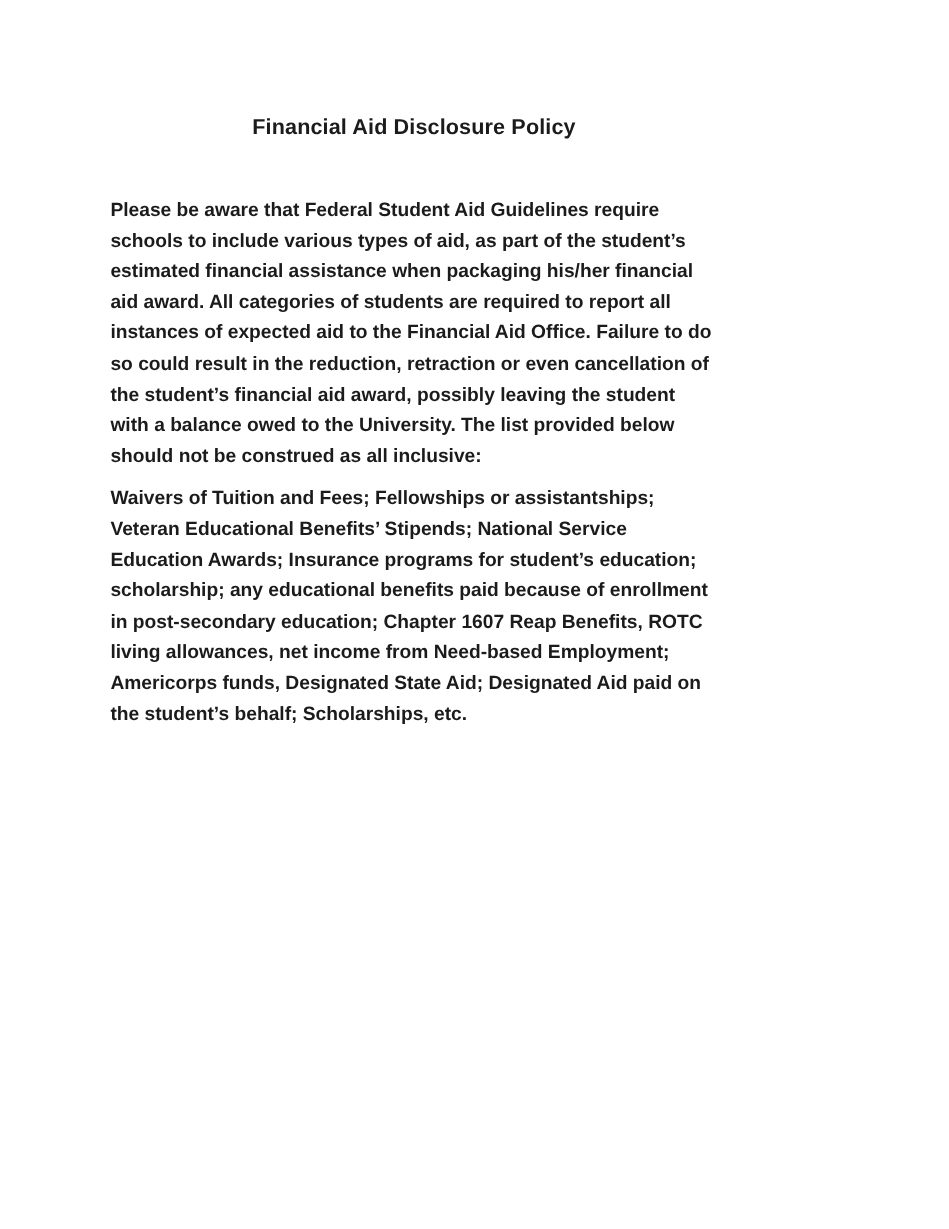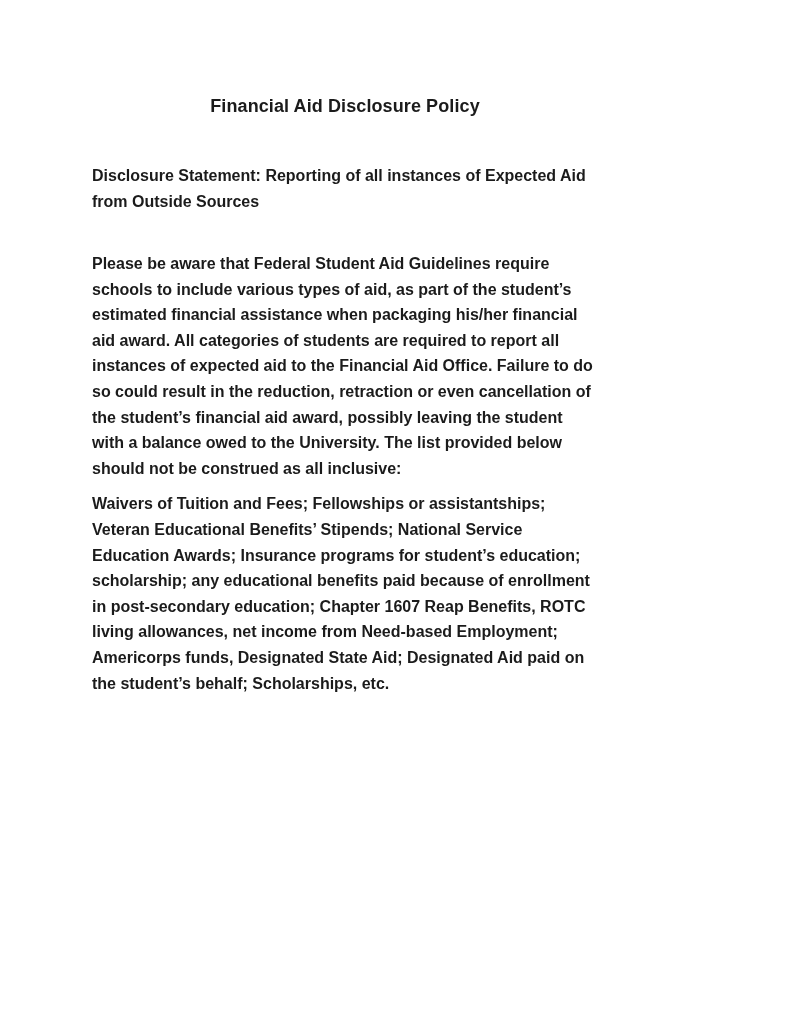--- a/index.html
+++ b/index.html
@@ -44,7 +44,6 @@
 <div class="page">
   <h1 class="doc-title">Financial Aid Disclosure Policy</h1>
 
-  <h2 class="doc-heading">Disclosure Statement: Reporting of all instances of Expected Aid from Outside Sources</h2>
 
   <p class="doc-paragraph">Please be aware that Federal Student Aid Guidelines require schools to include various types of aid, as part of the student’s estimated financial assistance when packaging his/her financial aid award. All categories of students are required to report all instances of expected aid to the Financial Aid Office. Failure to do so could result in the reduction, retraction or even cancellation of the student’s financial aid award, possibly leaving the student with a balance owed to the University. The list provided below should not be construed as all inclusive:</p>
 

